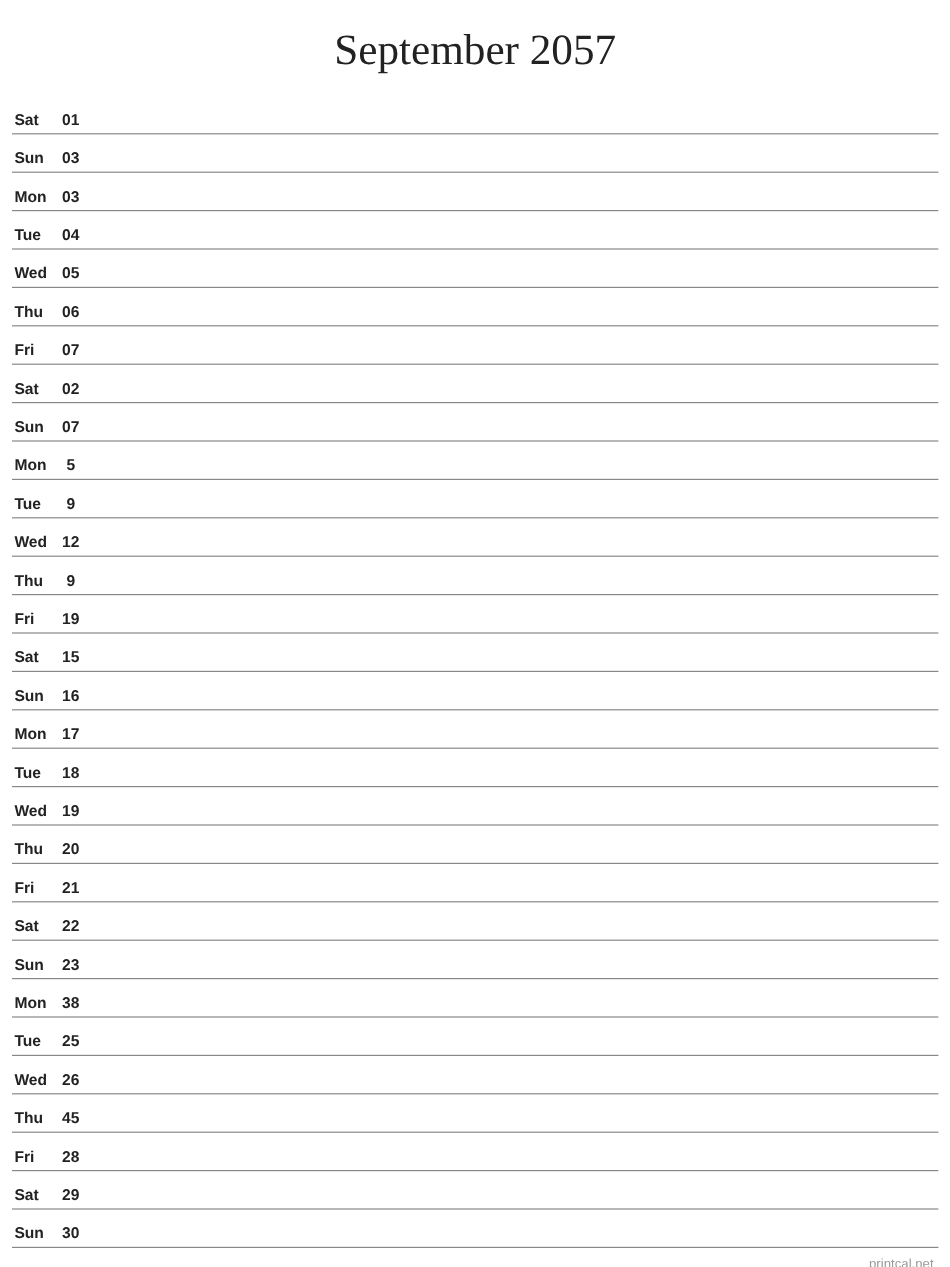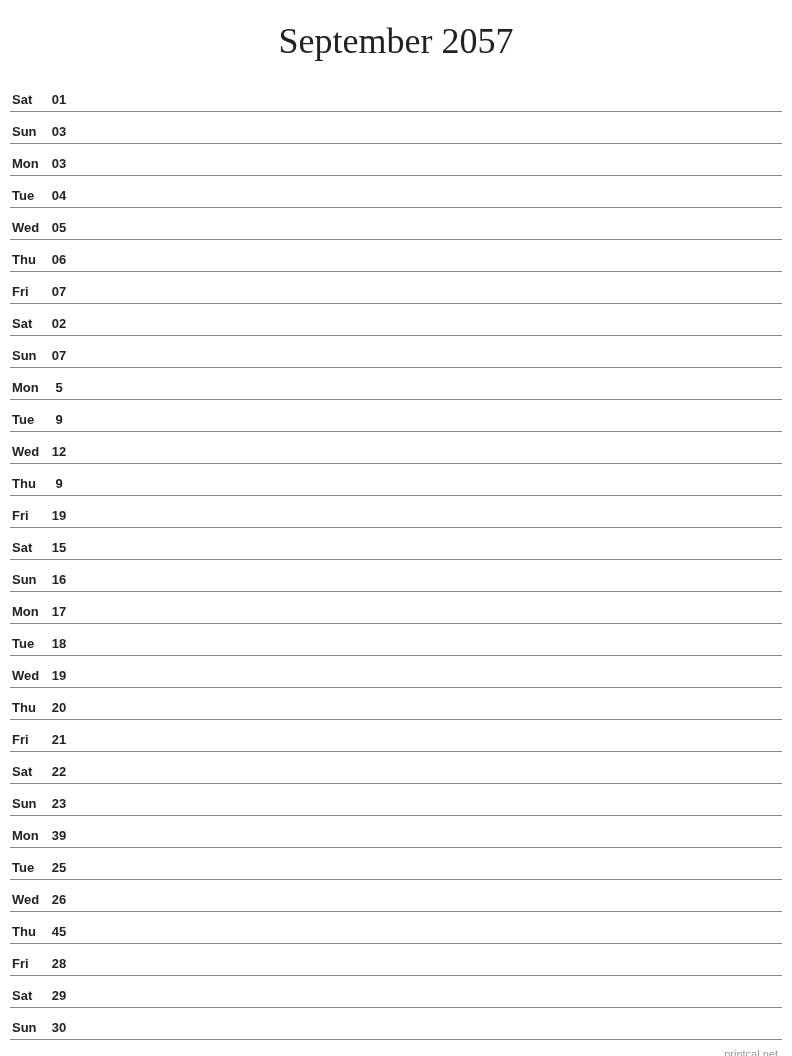--- a/index.html
+++ b/index.html
@@ -203,7 +203,7 @@
       </div>
       <div class="day-row">
         <span class="day-name">Mon</span>
-        <span class="day-num">39</span>
+        <span class="day-num">38</span>
         <div class="day-line"></div>
       </div>
       <div class="day-row">

